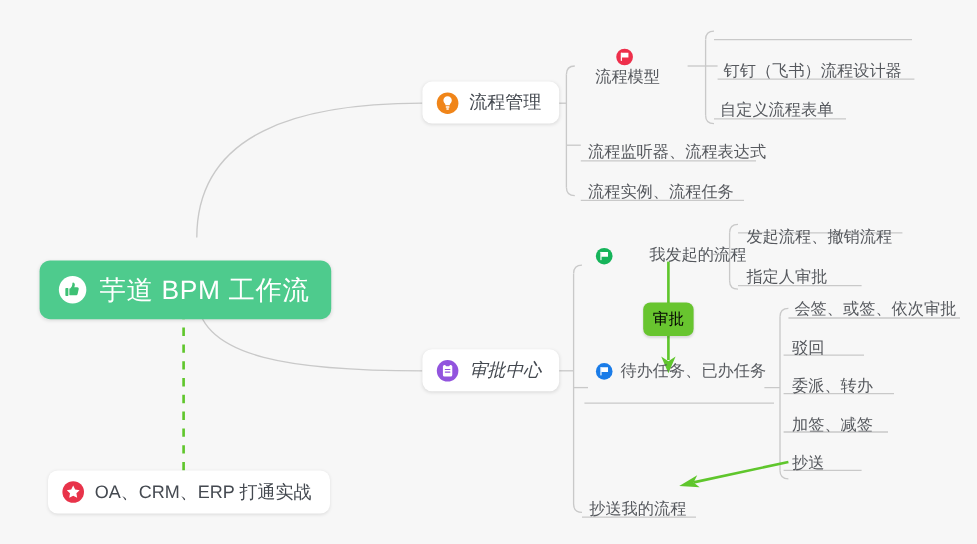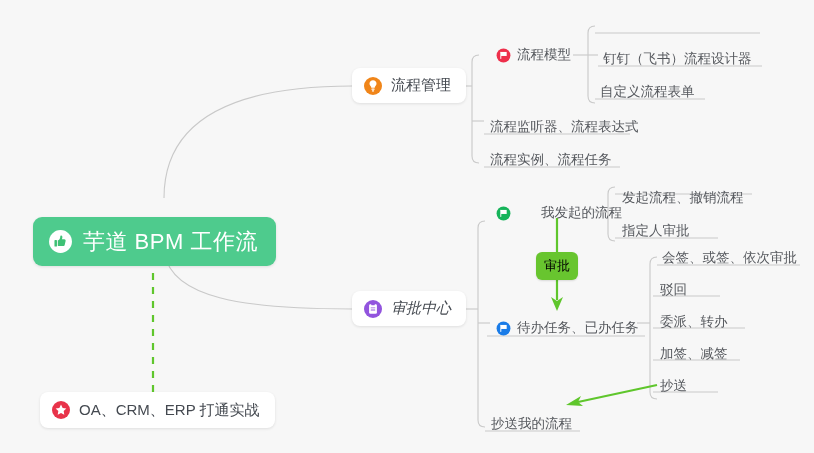--- a/index.html
+++ b/index.html
@@ -194,7 +194,7 @@
     <span class="card-label">流程管理</span>
   </div>
 
-  <div class="node text-node" style="left:492px; top:40px;">
+  <div class="node text-node" style="left:492px; top:40px;flex-direction:column;">
     <span class="icon flag-icon">
       <svg viewBox="0 0 16 16" width="15" height="15">
         <circle cx="8" cy="8" r="7.4" fill="#EE2F4B"></circle>

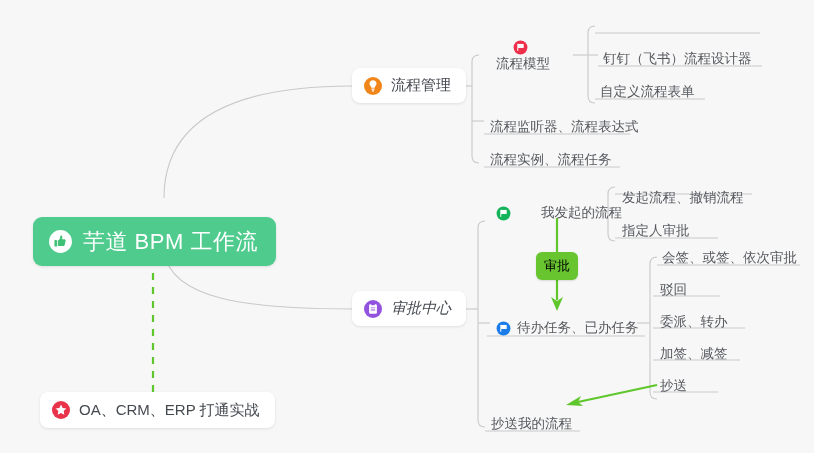--- a/index.html
+++ b/index.html
@@ -254,7 +254,7 @@
     <span class="text-label">指定人审批</span>
   </div>
 
-  <div class="node text-node" style="left:492px; top:313px;">
+  <div class="node text-node" style="left:492px; top:294px;">
     <span class="icon flag-icon">
       <svg viewBox="0 0 16 16" width="15" height="15">
         <circle cx="8" cy="8" r="7.4" fill="#1A7CE8"></circle>

